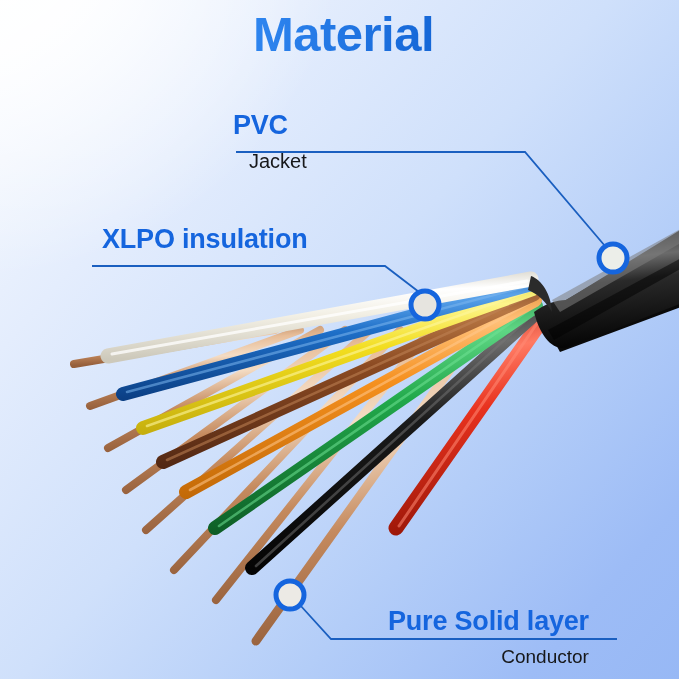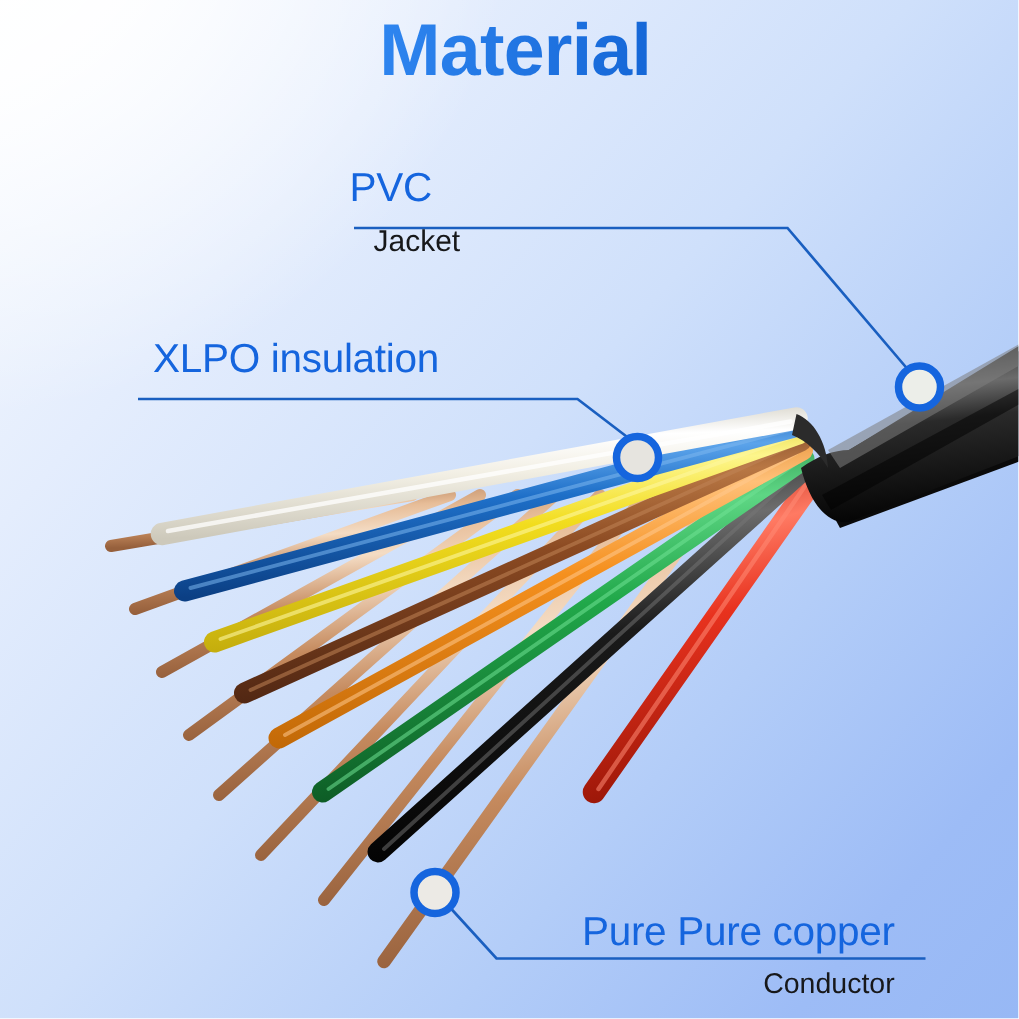--- a/index.html
+++ b/index.html
@@ -31,7 +31,7 @@
   }
   .label-title {
     color: #1565de;
-    font-weight: normal;
+    font-weight: bold;
     letter-spacing: -0.2px;
     line-height: 1;
   }

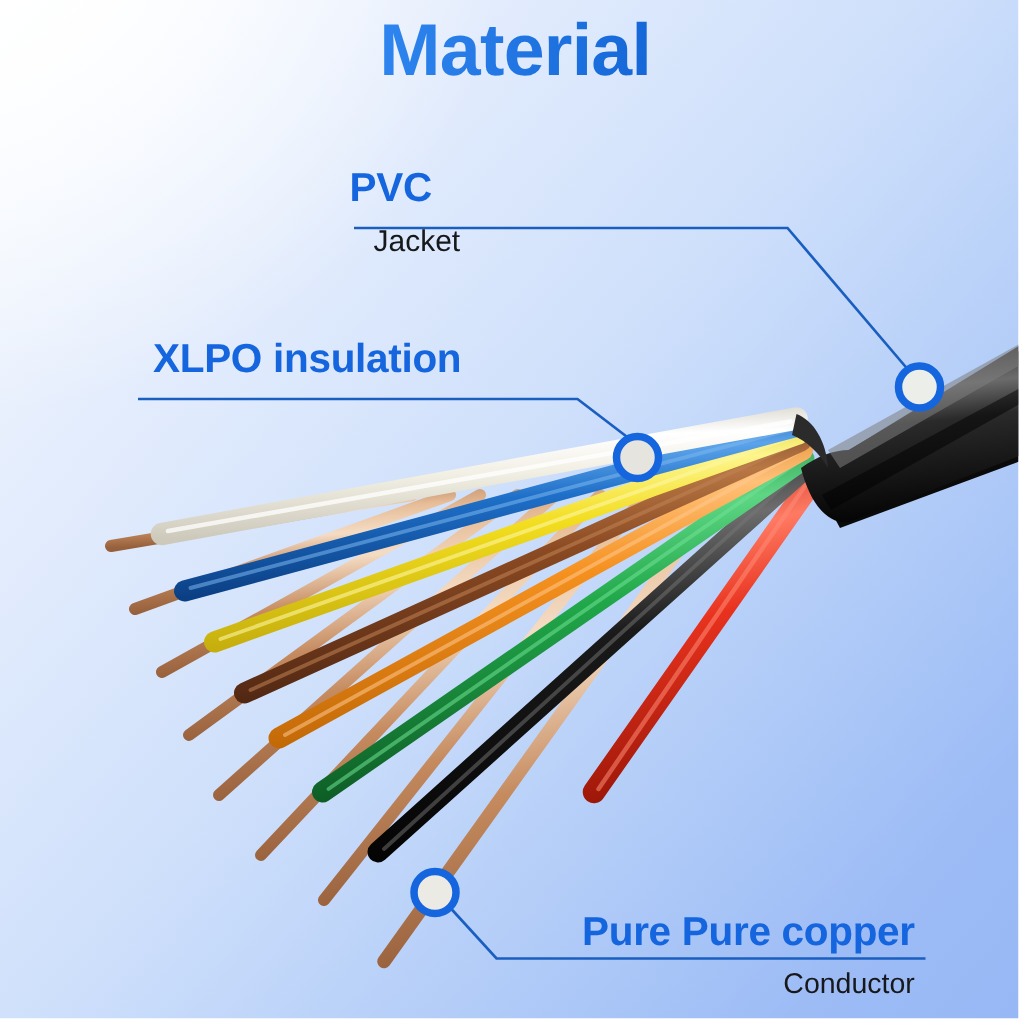--- a/index.html
+++ b/index.html
@@ -224,7 +224,7 @@
   </div>
 
   <div class="label-block" id="copper-block">
-    <div class="label-title">Pure Pure copper</div>
+    <div class="label-title">Pure Solid layer</div>
     <div class="label-sub">Conductor</div>
   </div>
 

